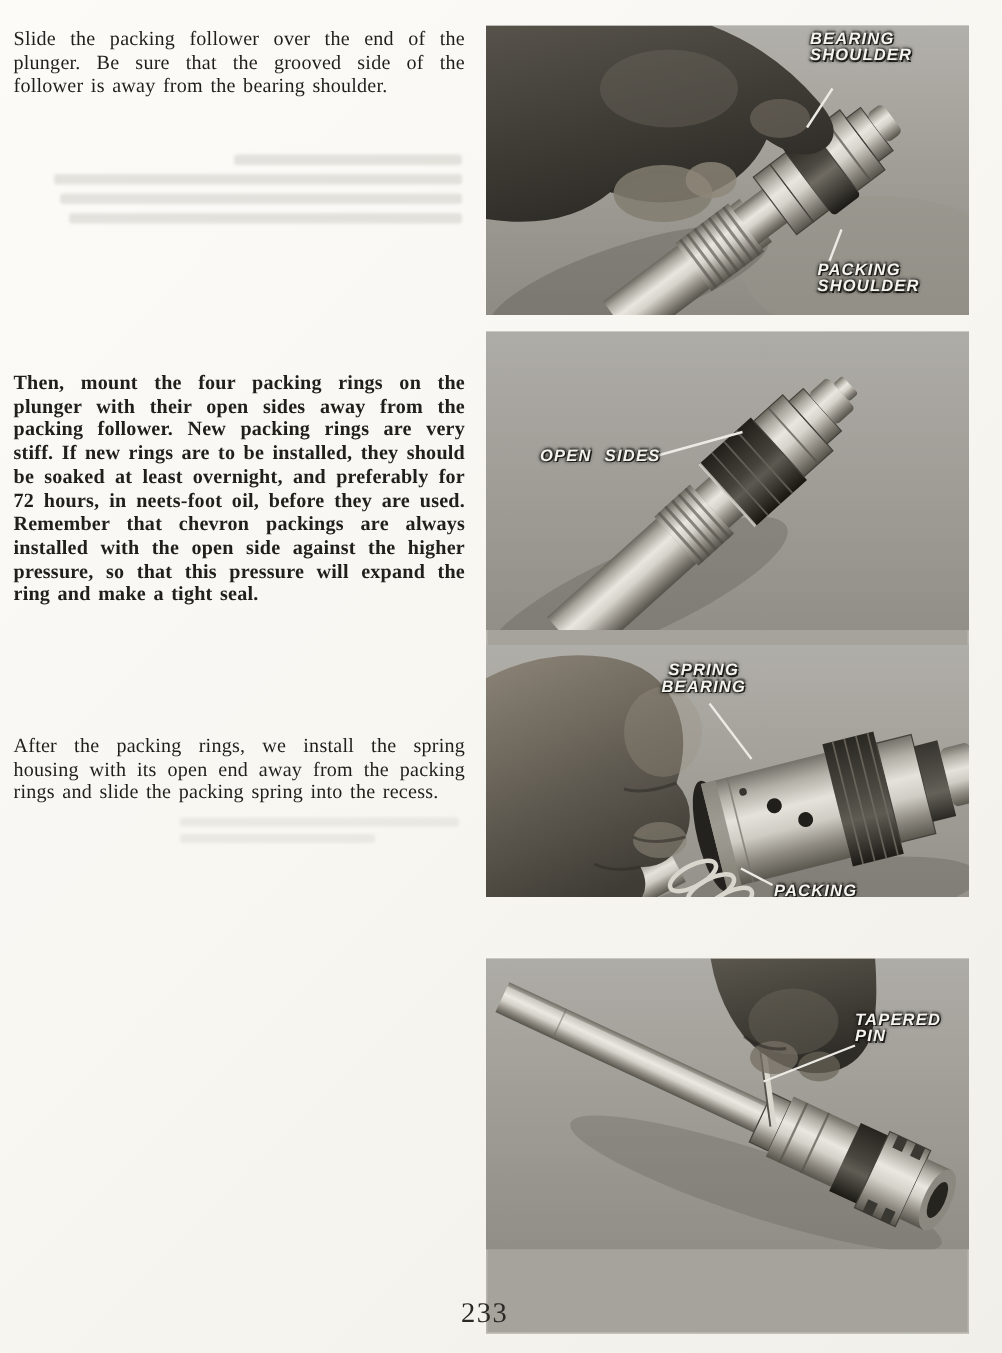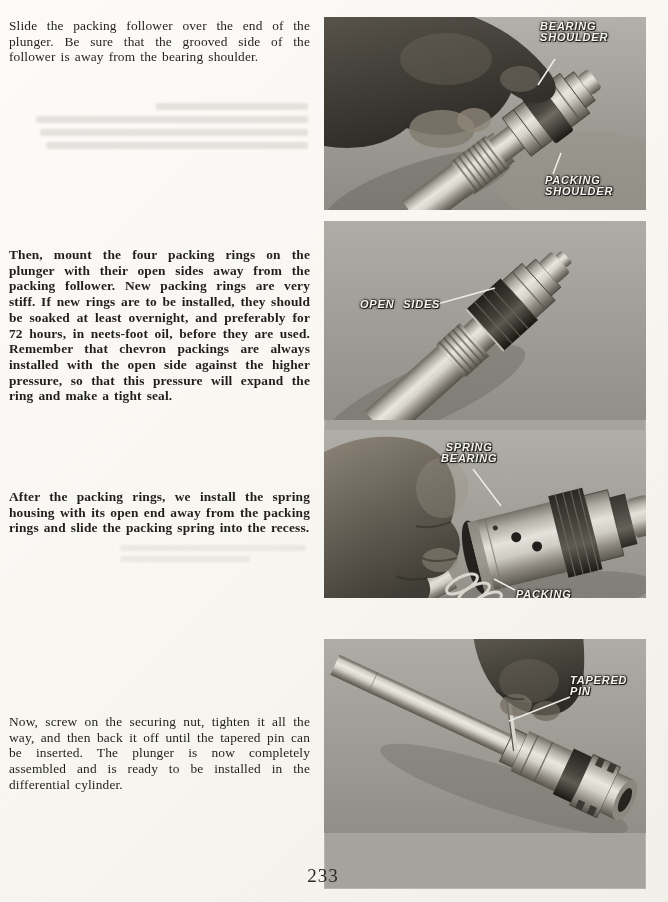--- a/index.html
+++ b/index.html
@@ -15,7 +15,7 @@
   }
   .para-1 { top:18px; }
   .para-2 { top:247px;font-weight:bold; }
-  .para-3 { top:489px;font-weight:bold; }
+  .para-3 { top:489px; }
   .para-4 { top:714px; }
 
   .ghost { position:absolute; left:12px; top:97px; width:296px; opacity:.45; filter:blur(1px); }

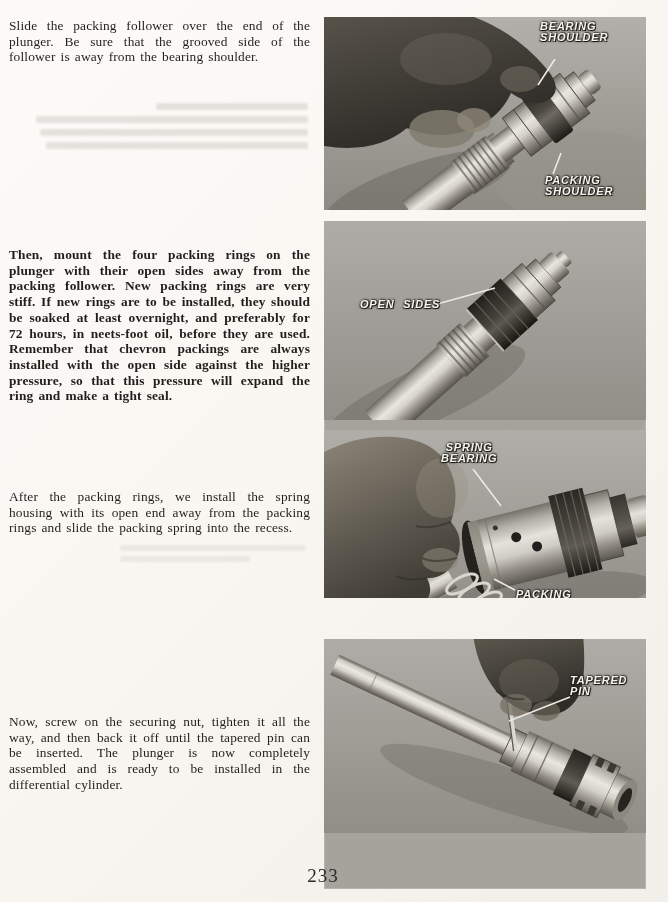--- a/index.html
+++ b/index.html
@@ -83,7 +83,6 @@
     <div class="gl" style="width:70%; margin-left:0;"></div>
   </div>
 
-  <p class="para para-4">Now, screw on the securing nut, tighten it all the way, and then back it off until the tapered pin can be inserted.  The plunger is now completely assembled and is ready to be installed in the differential cylinder.</p>
 
   <figure class="photo photo-1">
     <svg viewBox="0 0 322 193">

